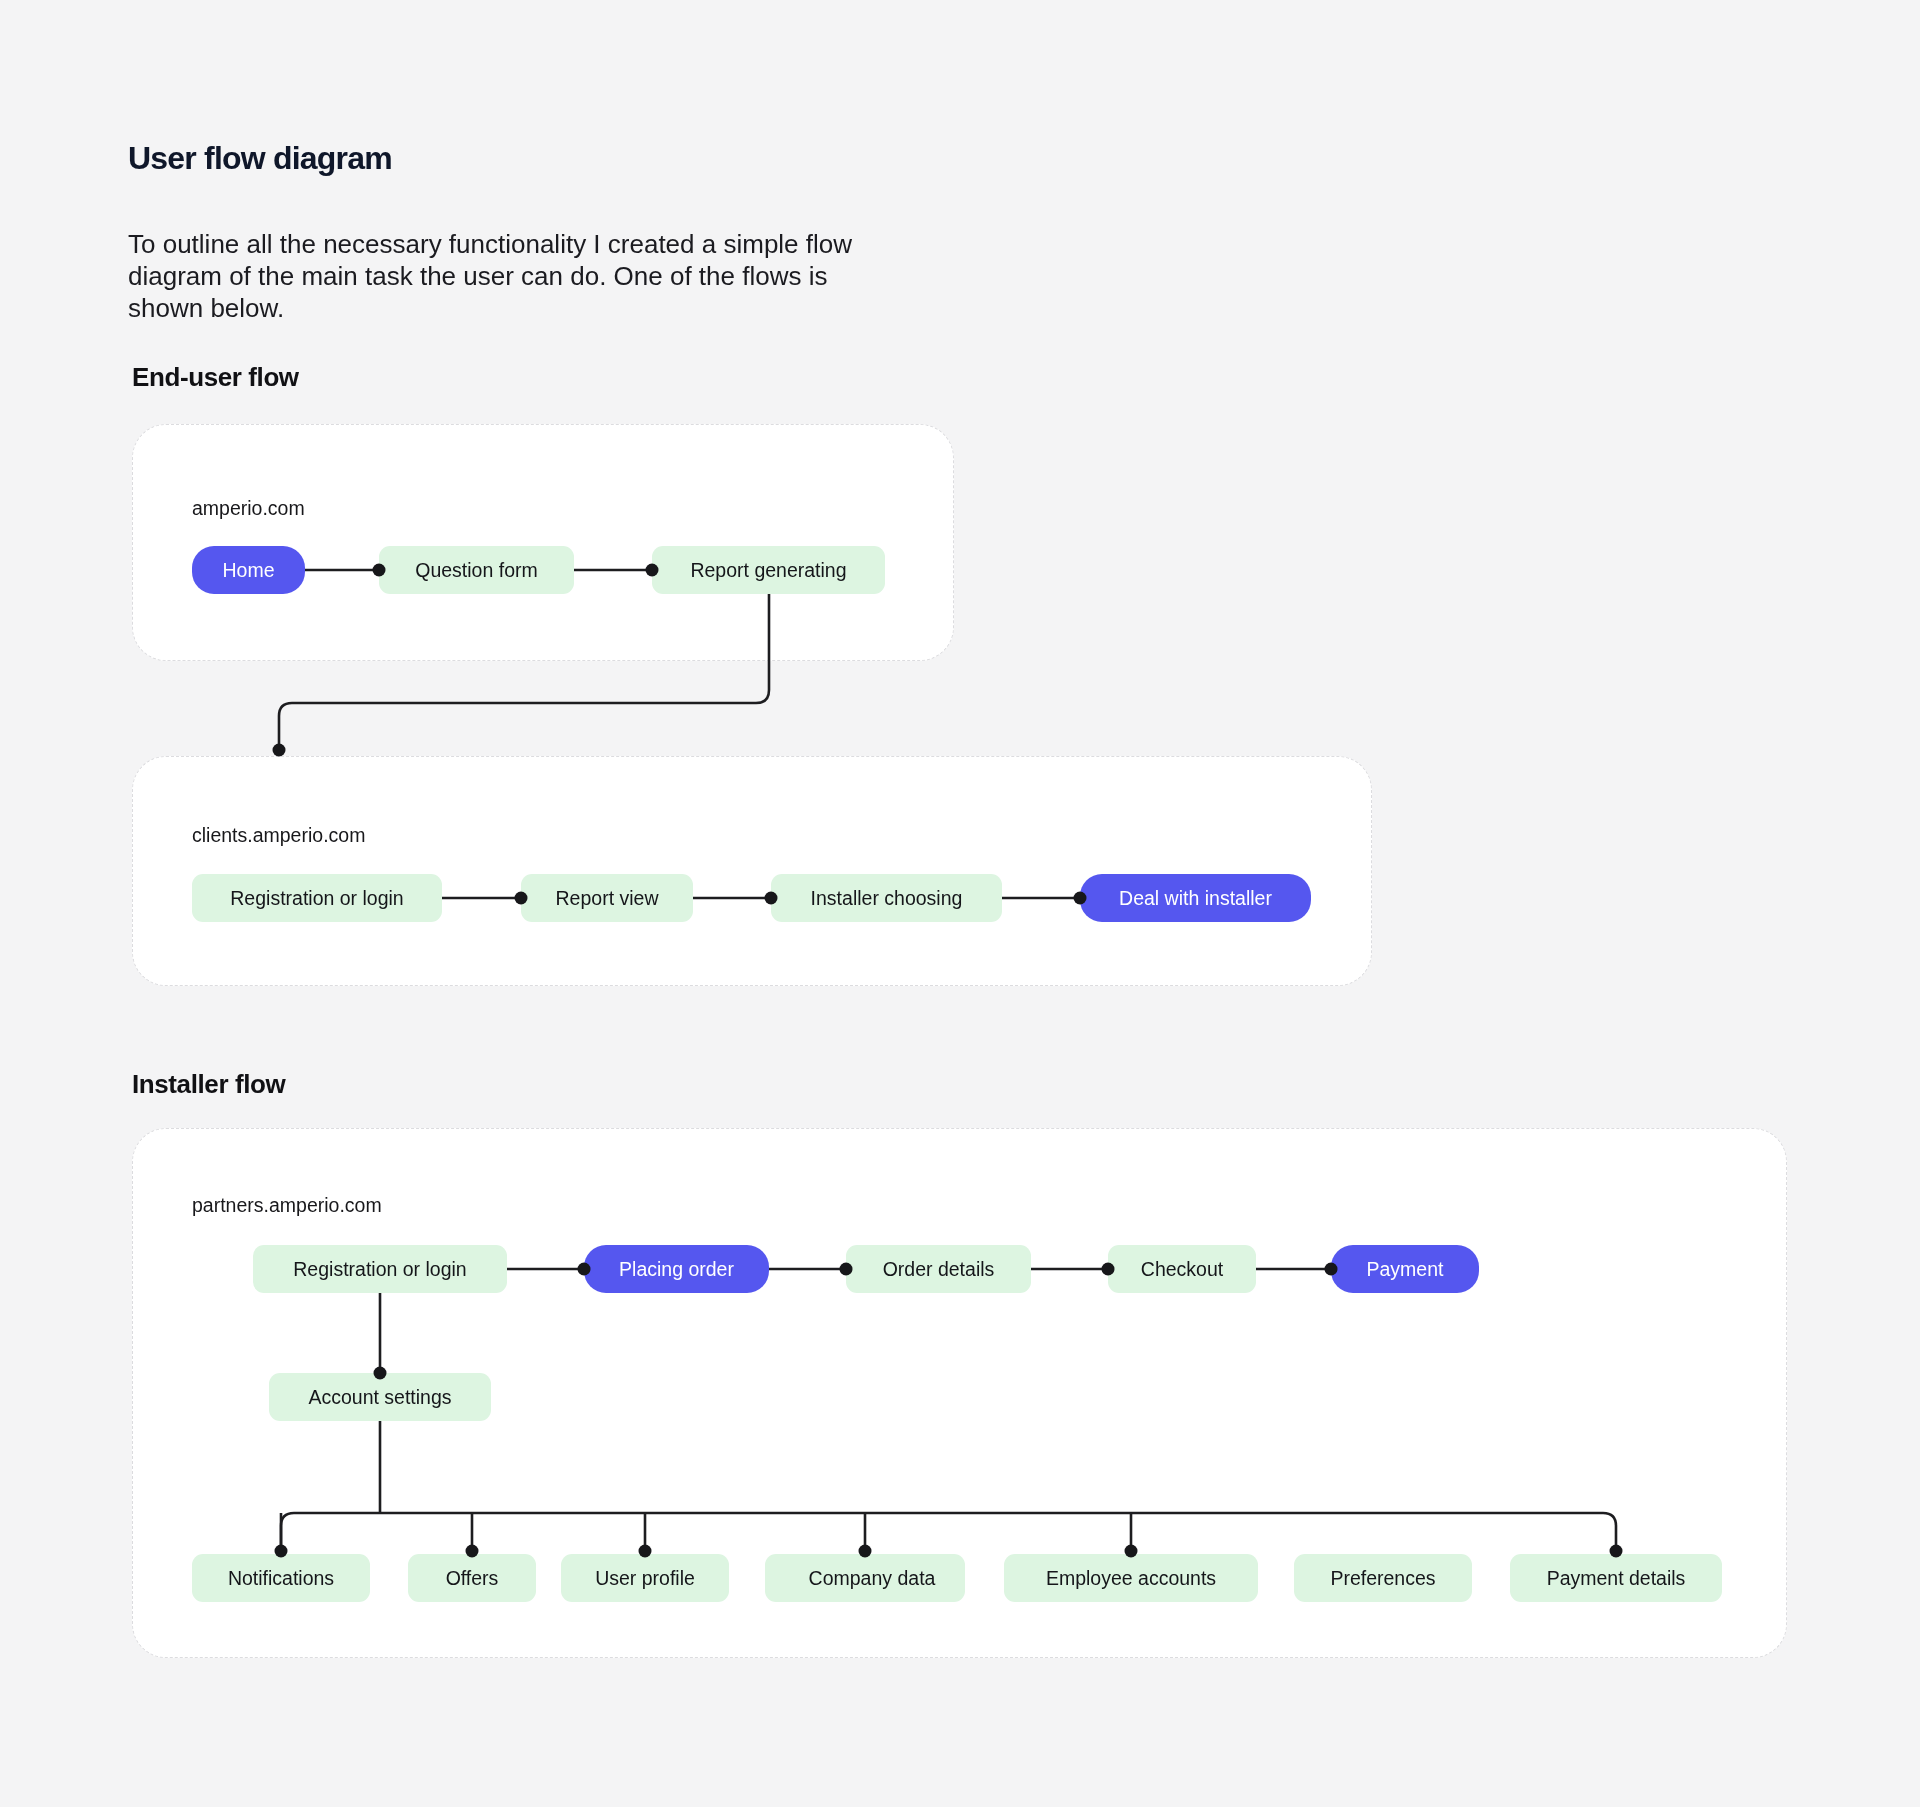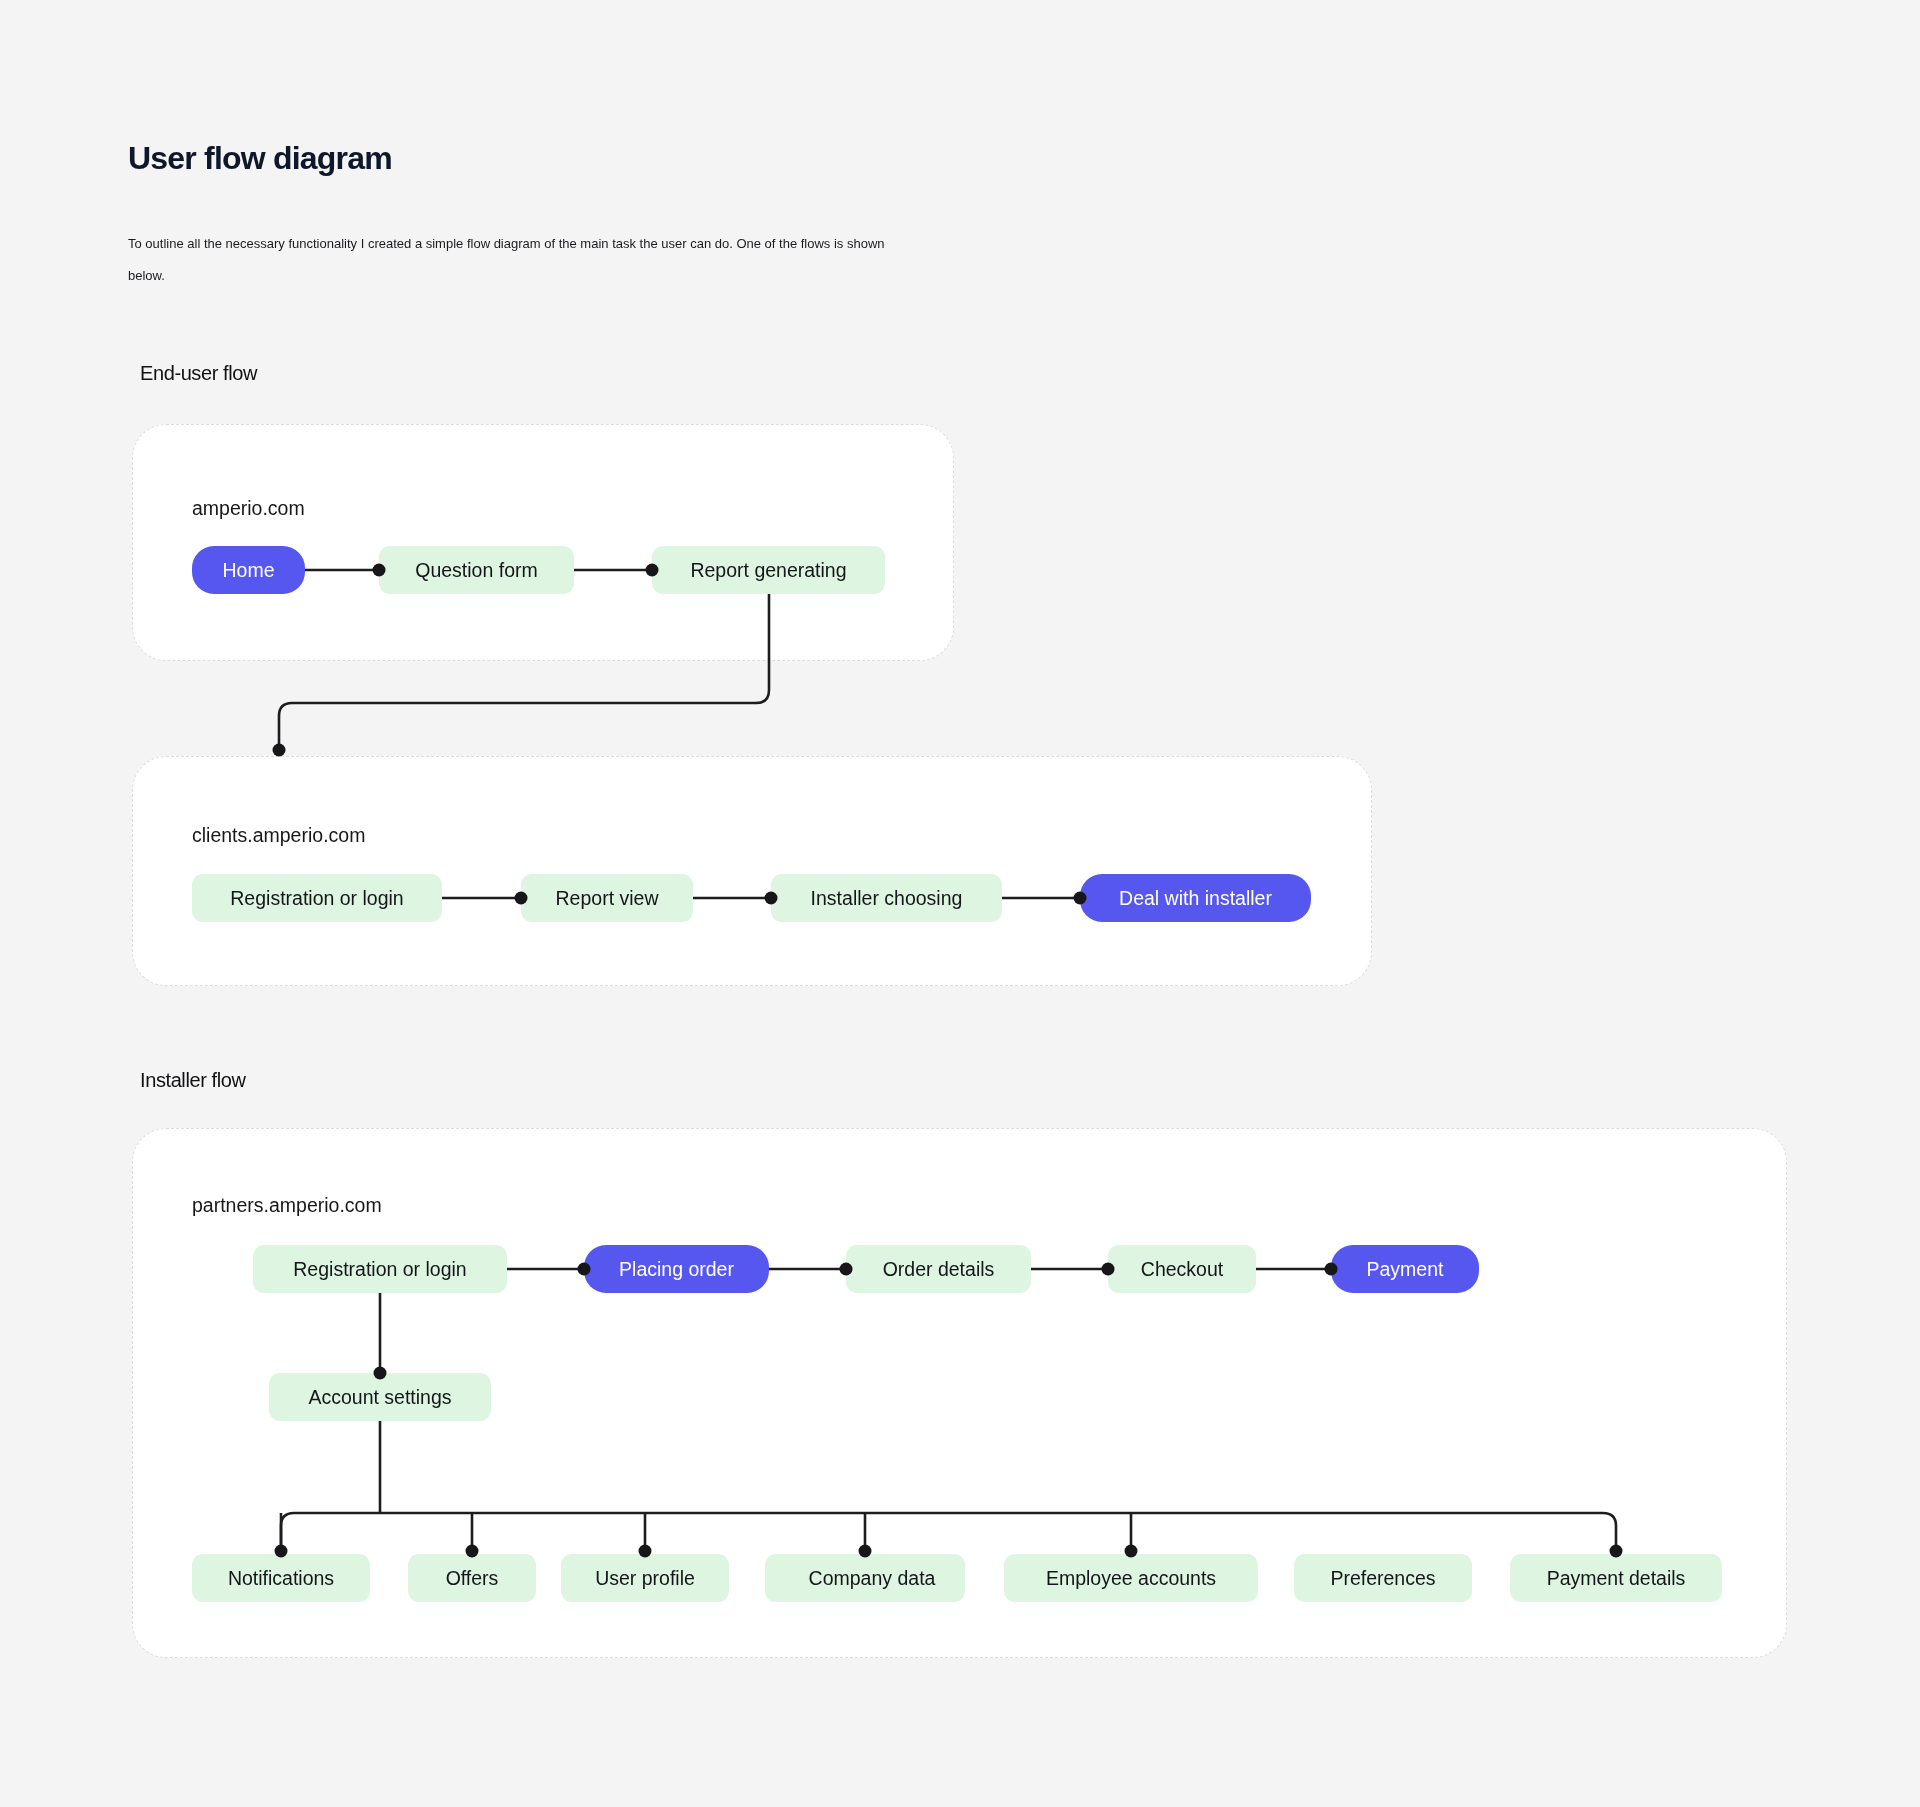--- a/index.html
+++ b/index.html
@@ -34,7 +34,7 @@
     position: absolute;
     left: 128px;
     top: 228px;
-    font-size: 13px;
+    font-size: 26px;
     line-height: 32px;
     color: #1b1b20;
     max-width: 760px;

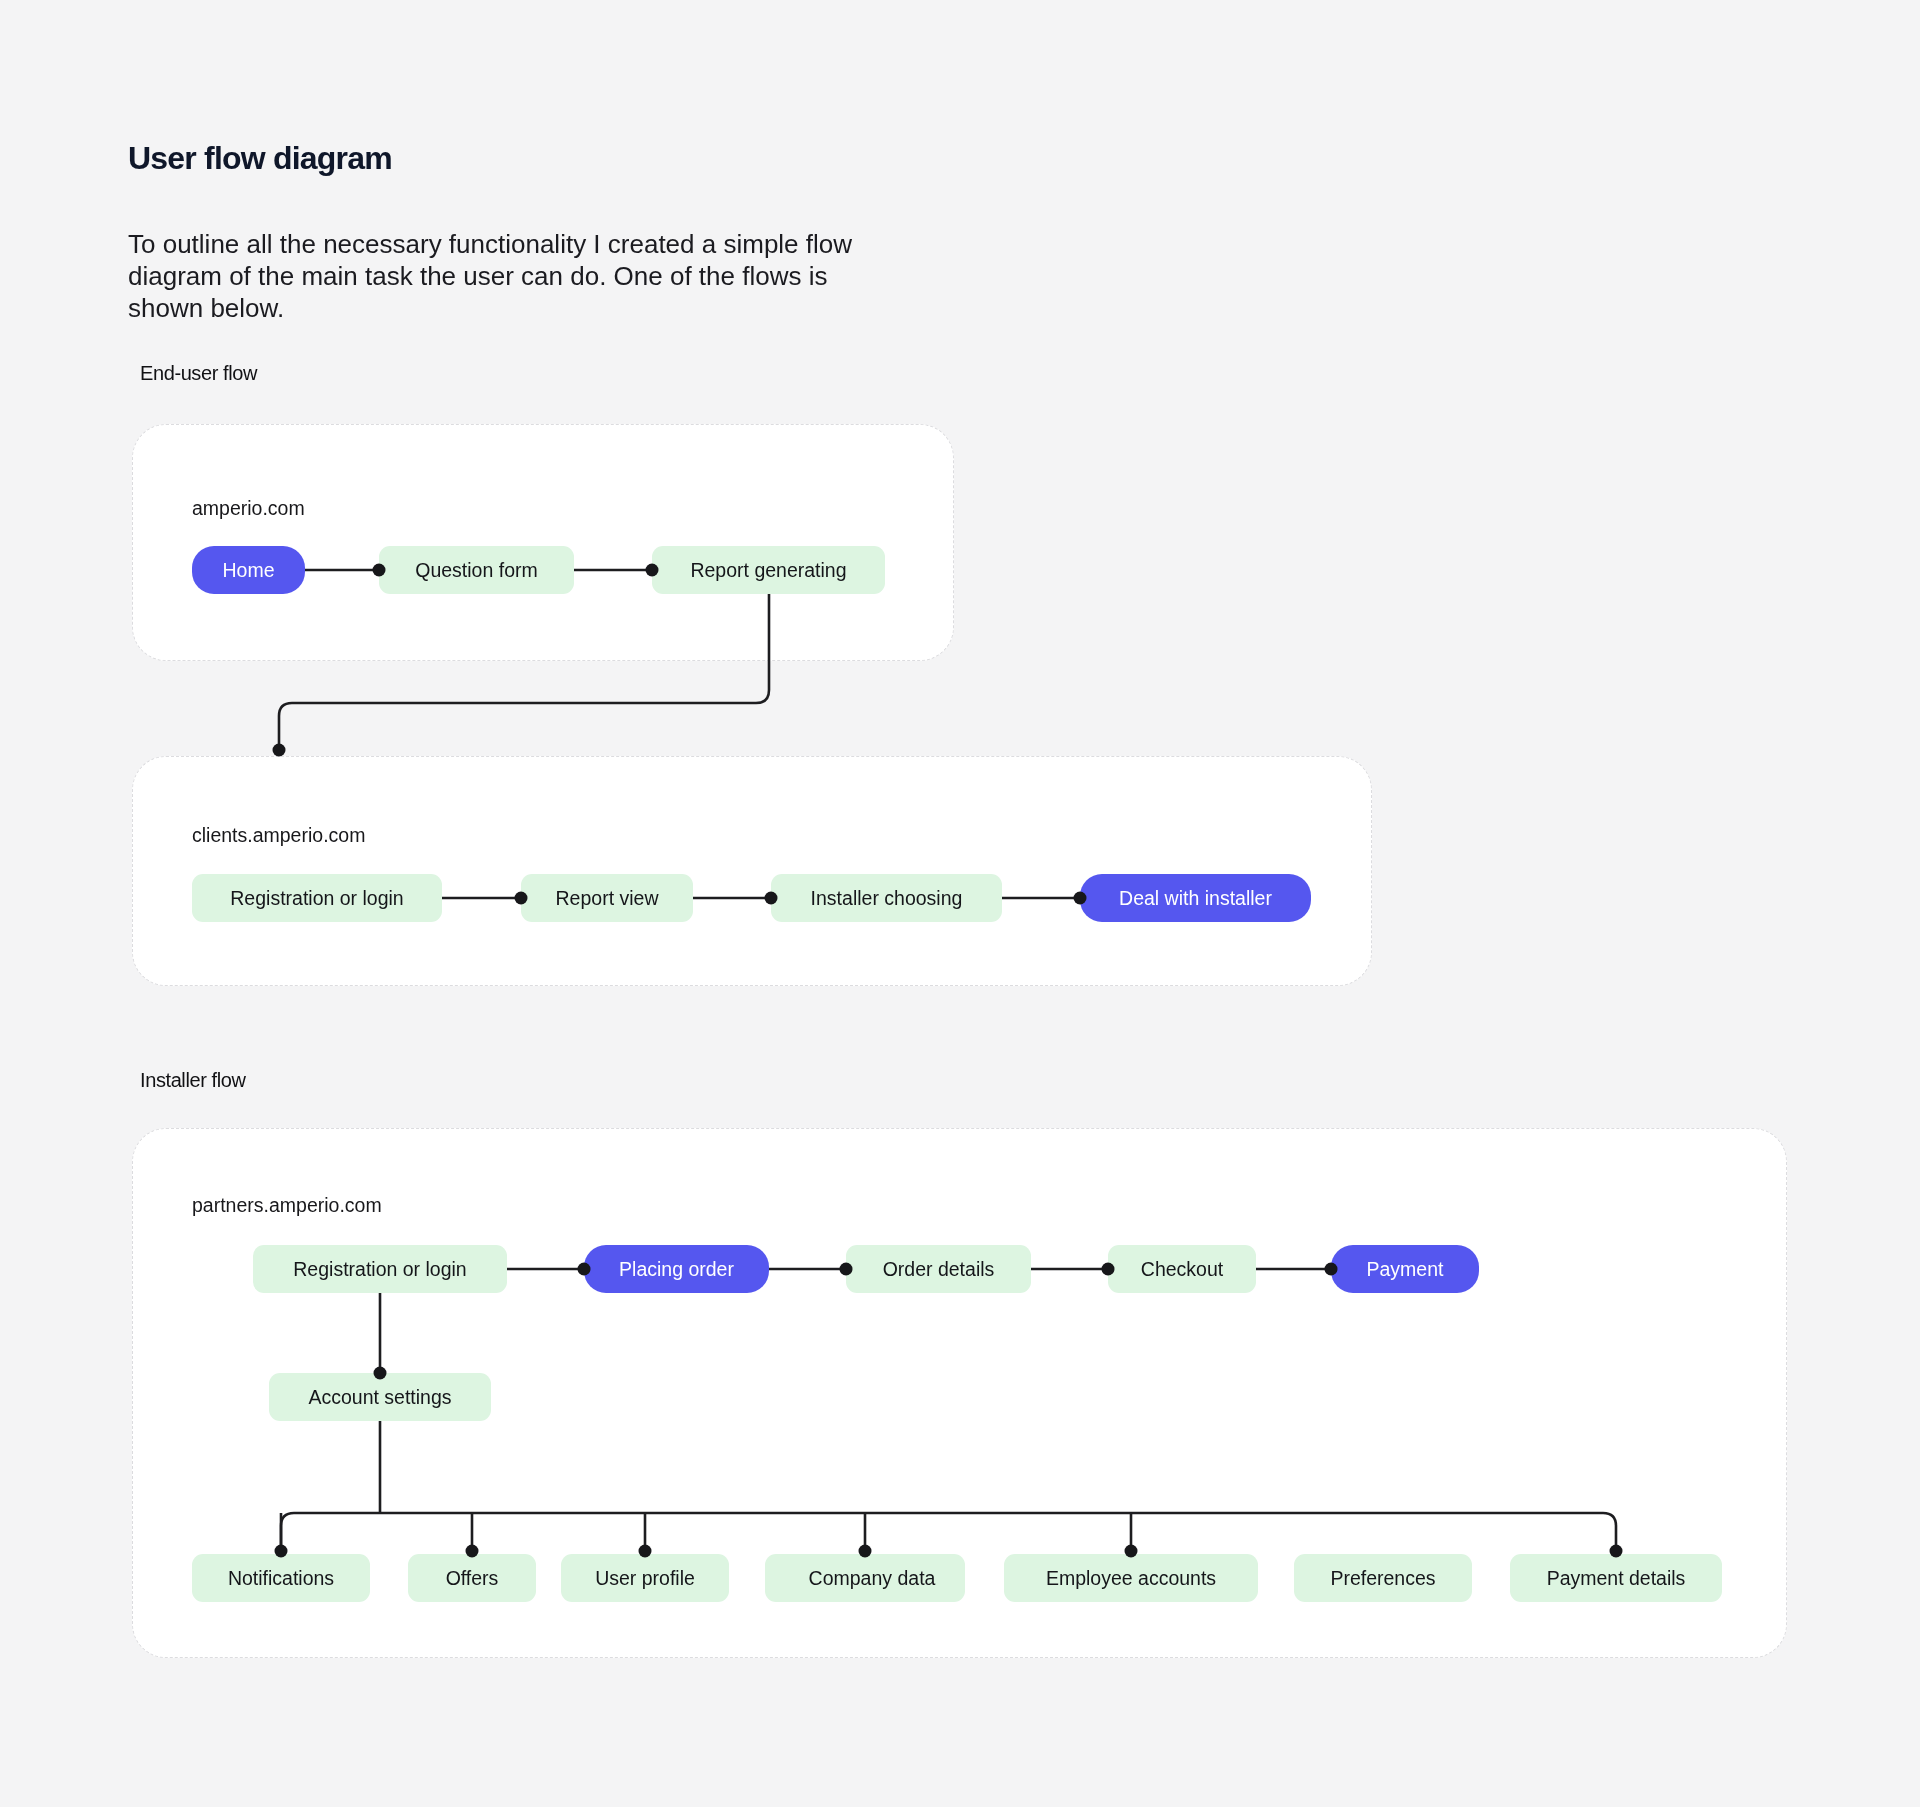--- a/index.html
+++ b/index.html
@@ -42,9 +42,9 @@
 
   .section-title {
     position: absolute;
-    left: 140px;
-    font-size: 20px;
-    font-weight: 400;
+    left: 132px;
+    font-size: 26px;
+    font-weight: 700;
     letter-spacing: -0.4px;
     color: #111114;
   }

